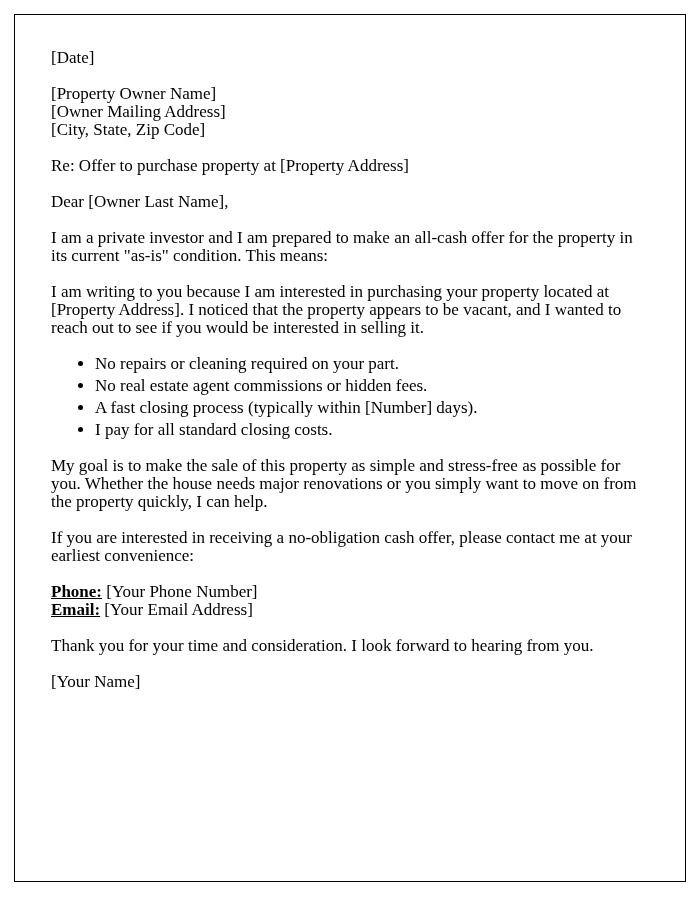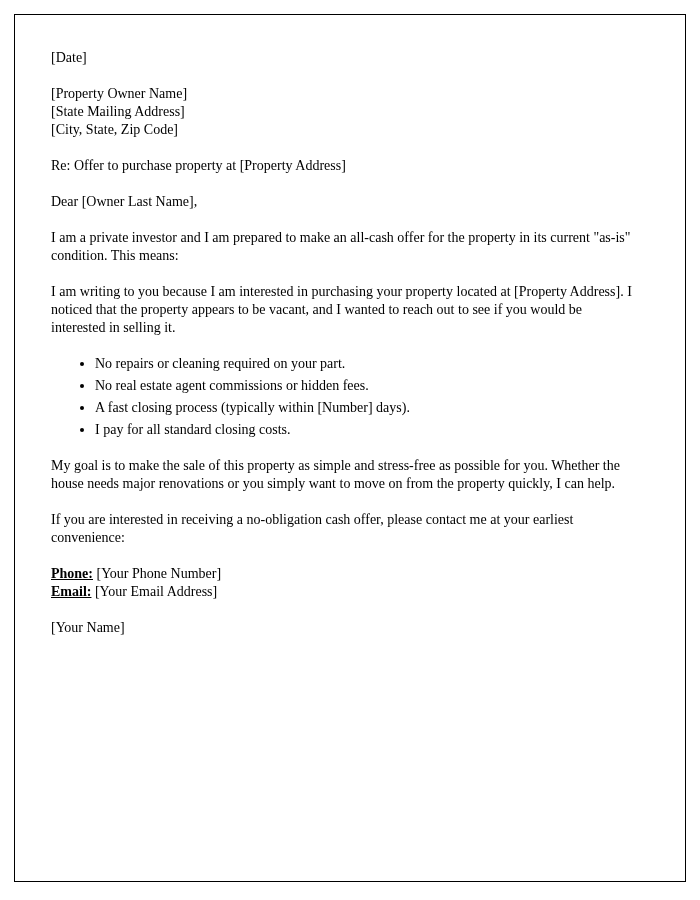--- a/index.html
+++ b/index.html
@@ -17,7 +17,7 @@
     background: #ffffff;
     padding: 34px 46px 40px 36px;
     font-family: "Liberation Serif", "DejaVu Serif", serif;
-    font-size: 14px;
+    font-size: 17px;
     line-height: 18px;
     color: #000000;
   }

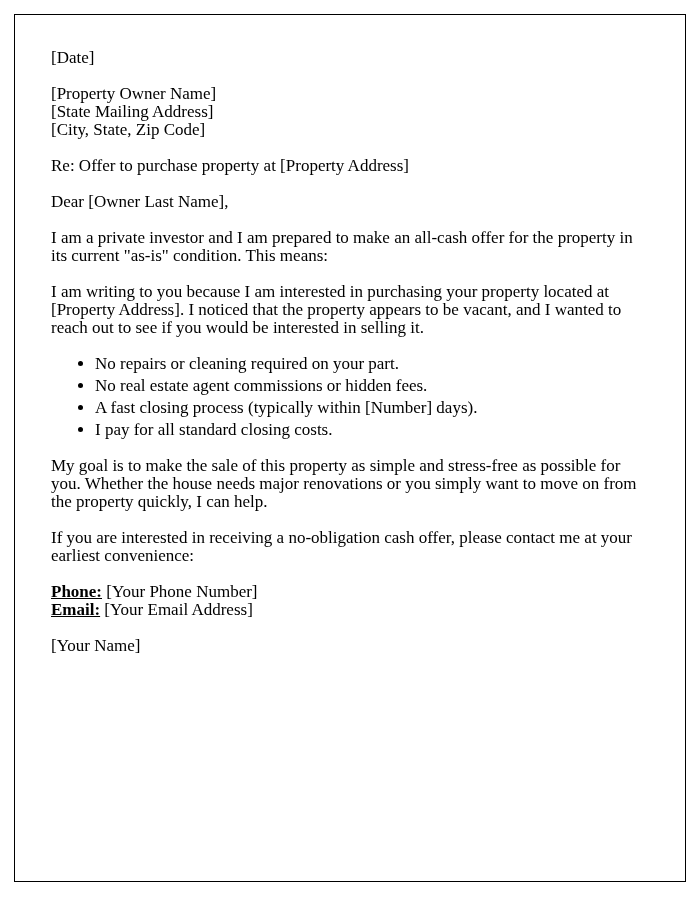--- a/index.html
+++ b/index.html
@@ -49,7 +49,7 @@
 
   <p>
     <span>[Property Owner Name]</span><br>
-    <span>[State Mailing Address]</span><br>
+    <span>[Owner Mailing Address]</span><br>
     <span>[City, State, Zip Code]</span>
   </p>
 

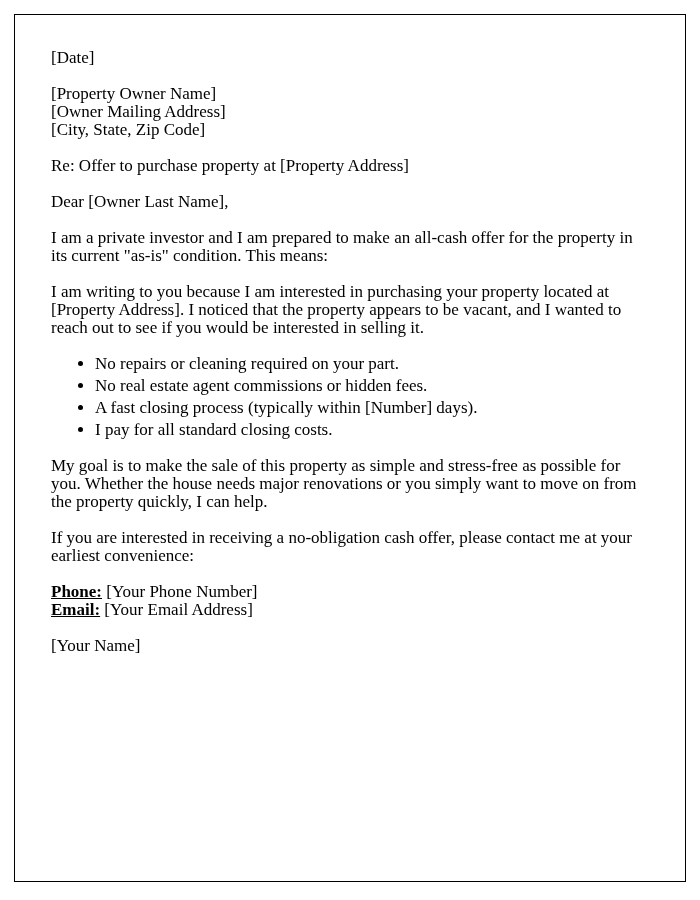--- a/index.html
+++ b/index.html
@@ -79,6 +79,7 @@
     <span>[Your Email Address]</span>
   </p>
 
+  <p>Thank you for your time and consideration. I look forward to hearing from you.</p>
 
 
   <p>

